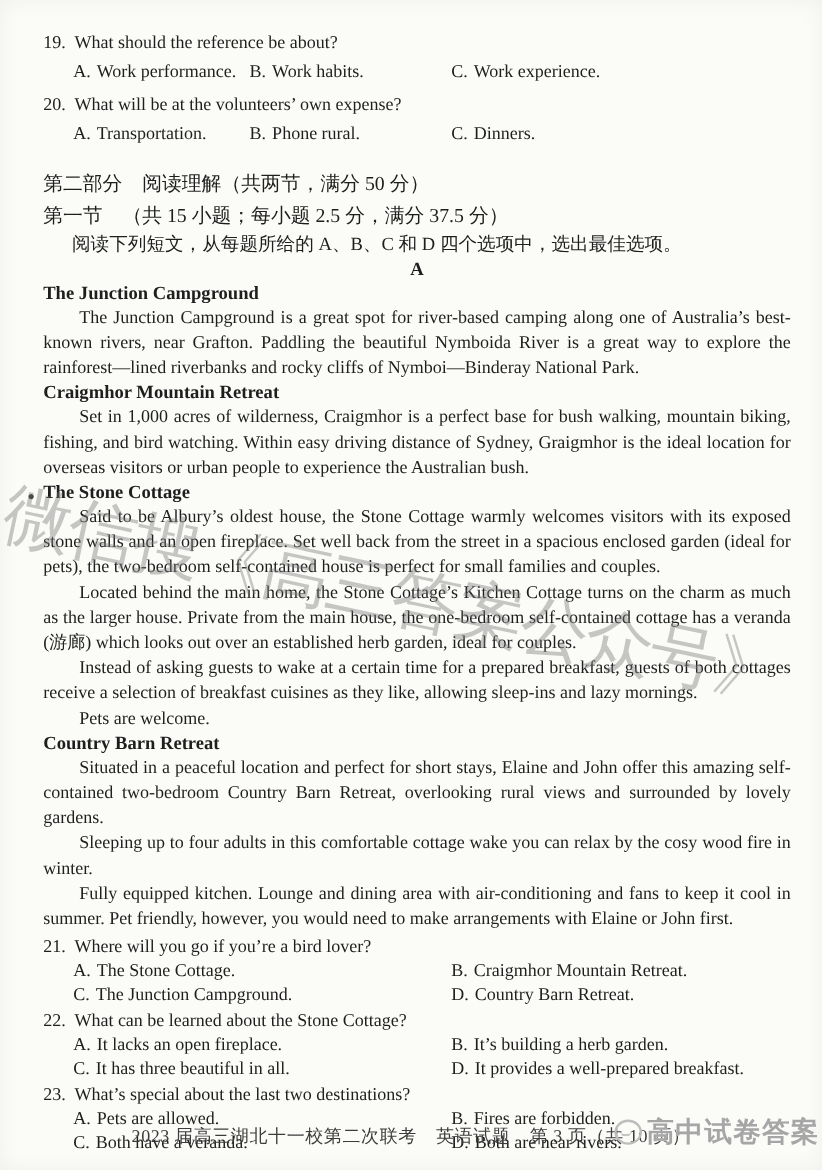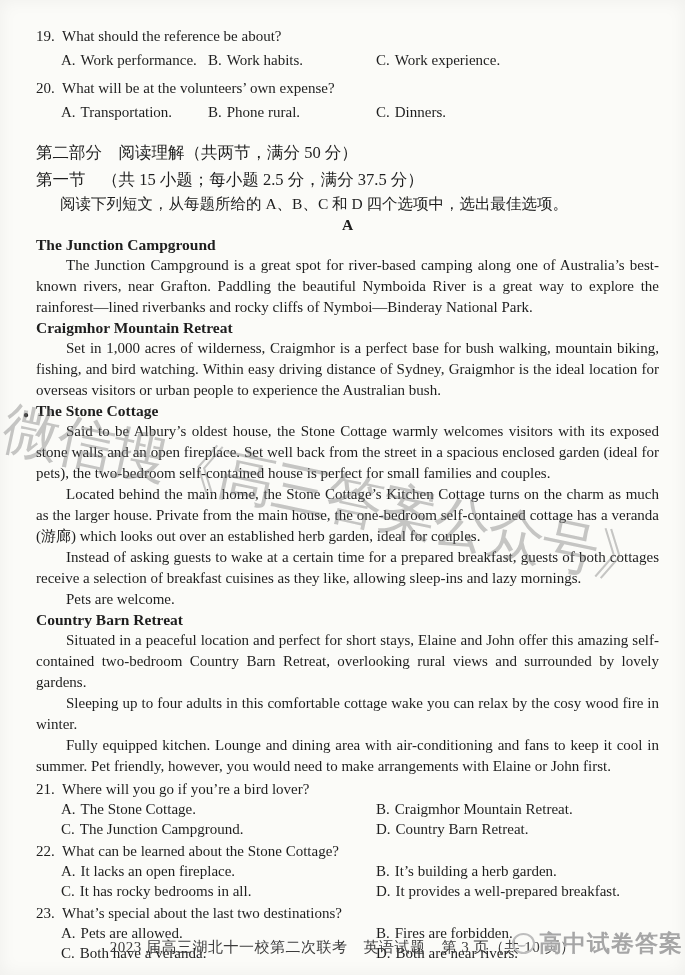--- a/index.html
+++ b/index.html
@@ -138,7 +138,7 @@
       <div class="opts2">
         <span class="opt left"><span class="lab">A.</span><span>It lacks an open fireplace.</span></span>
         <span class="opt right"><span class="lab">B.</span><span>It’s building a herb garden.</span></span>
-        <span class="opt left"><span class="lab">C.</span><span>It has rocky bedrooms in all.</span></span>
+        <span class="opt left"><span class="lab">C.</span><span>It has three beautiful in all.</span></span>
         <span class="opt right"><span class="lab">D.</span><span>It provides a well-prepared breakfast.</span></span>
       </div>
     </div>

